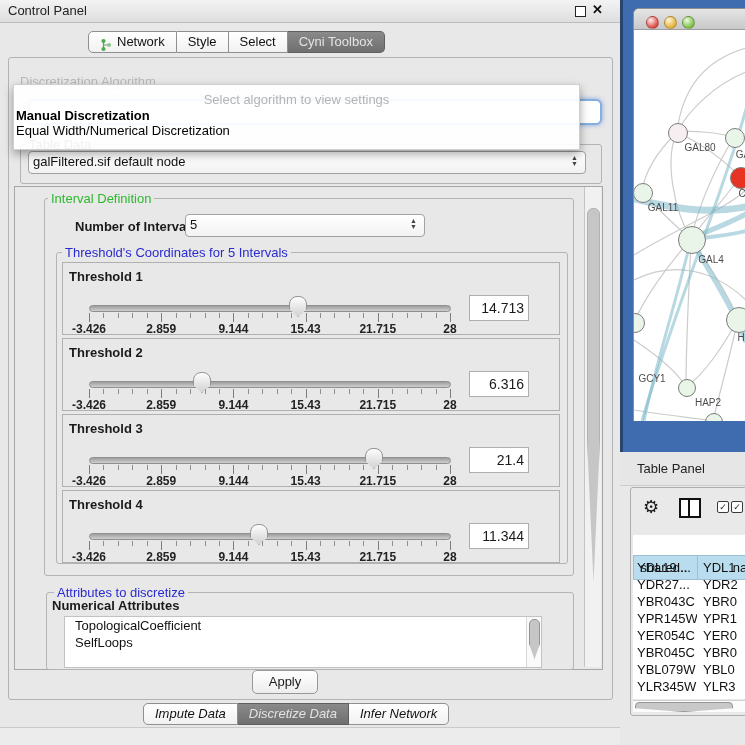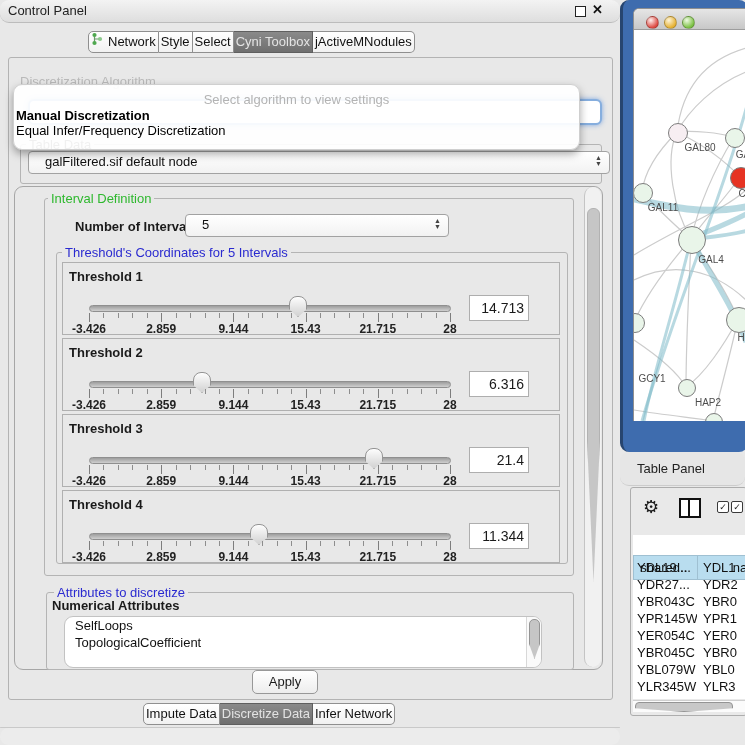--- a/index.html
+++ b/index.html
@@ -5,7 +5,7 @@
   html,body{margin:0;padding:0;}
   body{width:745px;height:745px;position:relative;background:#e8e8e8;
        font-family:"Liberation Sans",sans-serif;font-size:13px;color:#1a1a1a;overflow:hidden;}
-  .abs{position:absolute;border-radius:9px;}
+  .abs{position:absolute;}
 
   
   #titlebar{left:0;top:0;width:620px;height:22px;background:linear-gradient(#f3f3f3,#dedede);

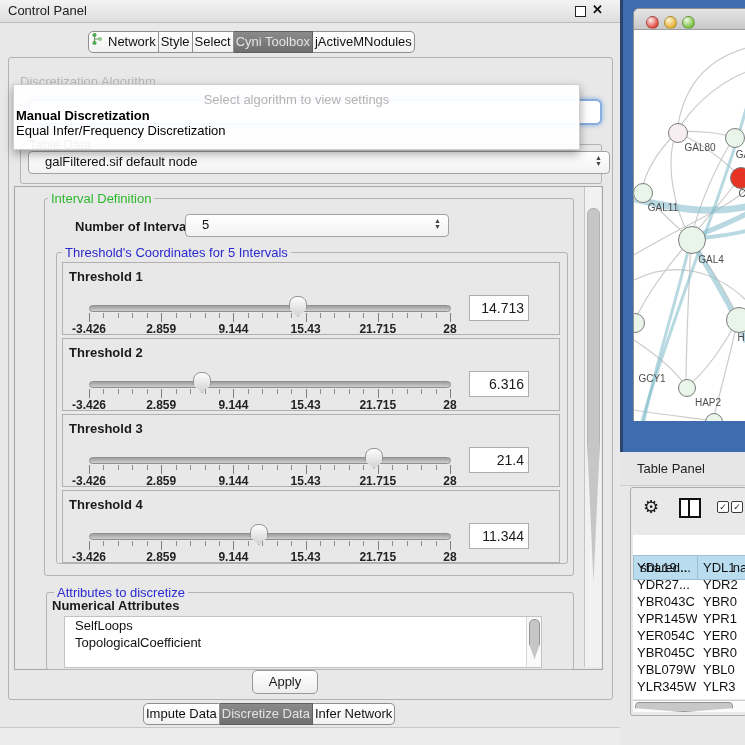--- a/index.html
+++ b/index.html
@@ -17,8 +17,8 @@
   
   .segwrap{display:flex;}
   .seg{height:20px;line-height:20px;background:linear-gradient(#ffffff,#f1f1f1);
-       border:1px solid #8f8f8f;border-left:none;padding:0 2px;color:#111;
-       display:flex;align-items:flex-start;gap:5px;white-space:nowrap;}
+       border:1px solid #8f8f8f;border-left:none;padding:0 11px;color:#111;
+       display:flex;align-items:flex-end;gap:5px;white-space:nowrap;}
   .seg:first-child{border-left:1px solid #8f8f8f;border-radius:5px 0 0 5px;}
   .seg:last-child{border-radius:0 5px 5px 0;}
   .seg.sel{background:linear-gradient(#8a8a8a,#6f6f6f);color:#e3e3e3;border-color:#5f5f5f;}

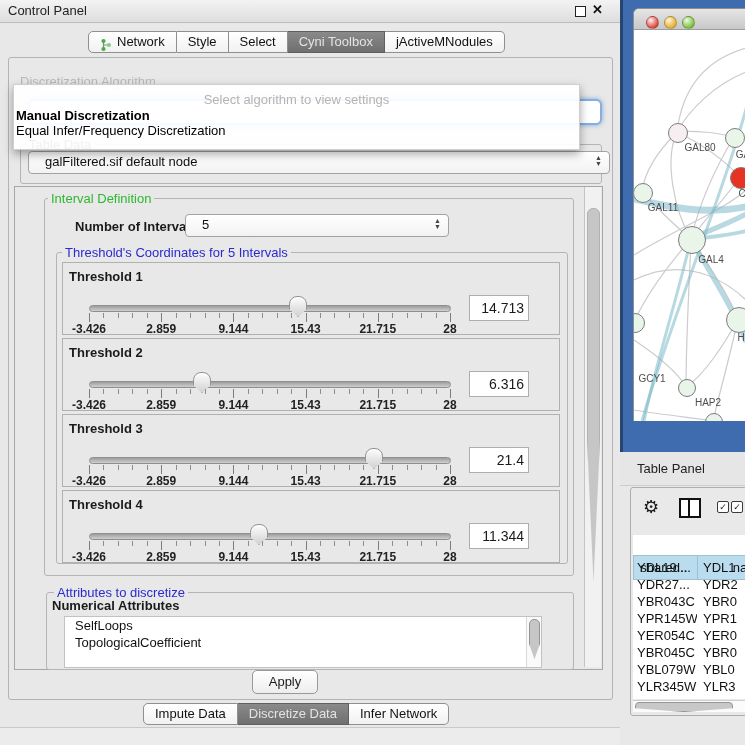--- a/index.html
+++ b/index.html
@@ -144,9 +144,6 @@
     </div>
     <div class="seg sel">
       <span>Cyni Toolbox</span>
-    </div>
-    <div class="seg">
-      <span>jActiveMNodules</span>
     </div>
   </div>
 

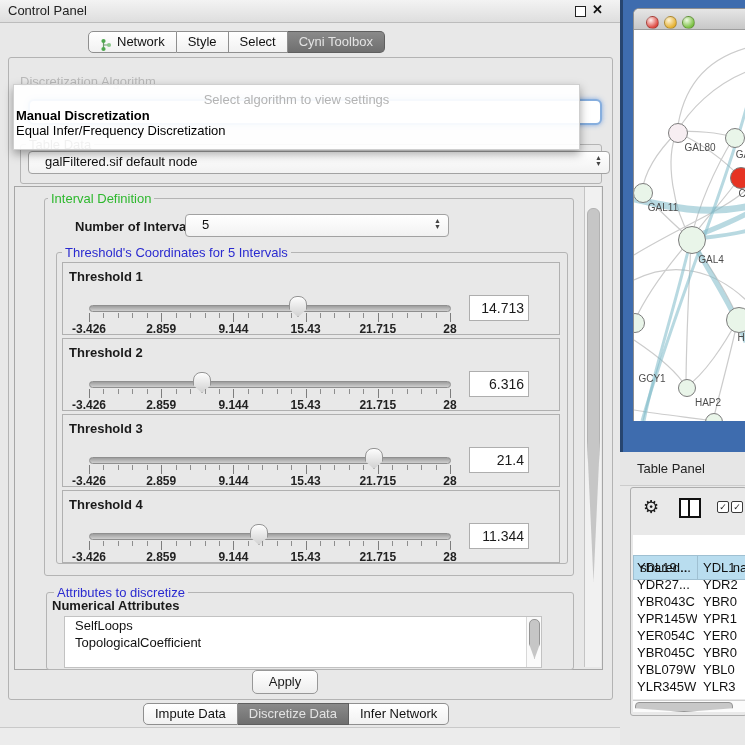--- a/index.html
+++ b/index.html
@@ -154,7 +154,7 @@
 <div class="abs" id="algo-popup">
   <div class="ph">Select algorithm to view settings</div>
   <div class="it1">Manual Discretization</div>
-  <div class="it2">Equal Infer/Frequency Discretization</div>
+  <div class="it2">Equal Width/Numerical Discretization</div>
 </div>
 
 <div class="groupbox" style="left:20px;top:144px;width:580px;height:38px;"></div>

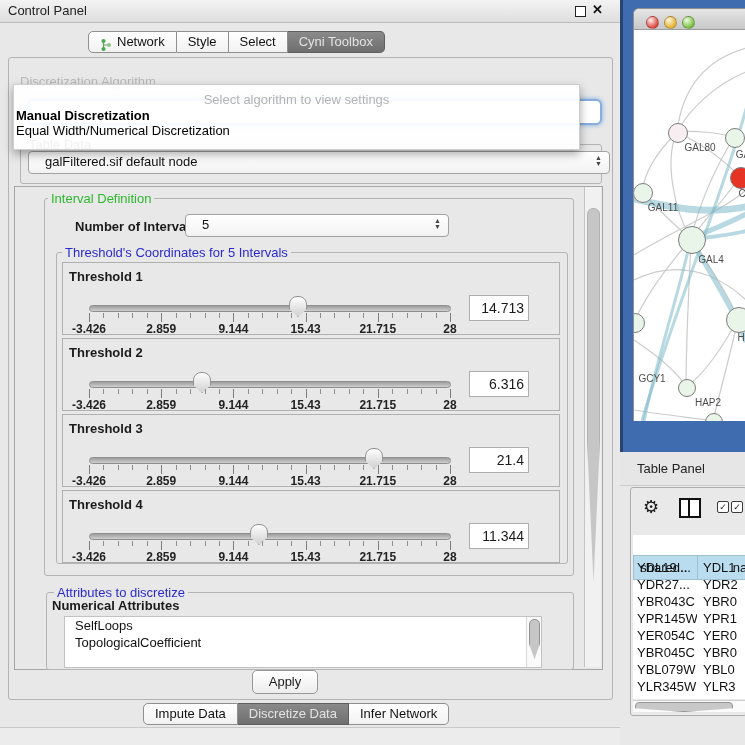--- a/index.html
+++ b/index.html
@@ -44,7 +44,7 @@
 
   
   .combo{position:absolute;background:linear-gradient(#ffffff,#f2f2f2);border:1px solid #a2a2a2;
-         border-radius:4px;line-height:20px;padding:0 16px;color:#111;}
+         border-radius:4px;line-height:20px;padding:0 4px;color:#111;}
   .stepper{position:absolute;right:7px;top:3px;display:flex;flex-direction:column;align-items:center;
            font-size:7px;line-height:6px;color:#444;}
 

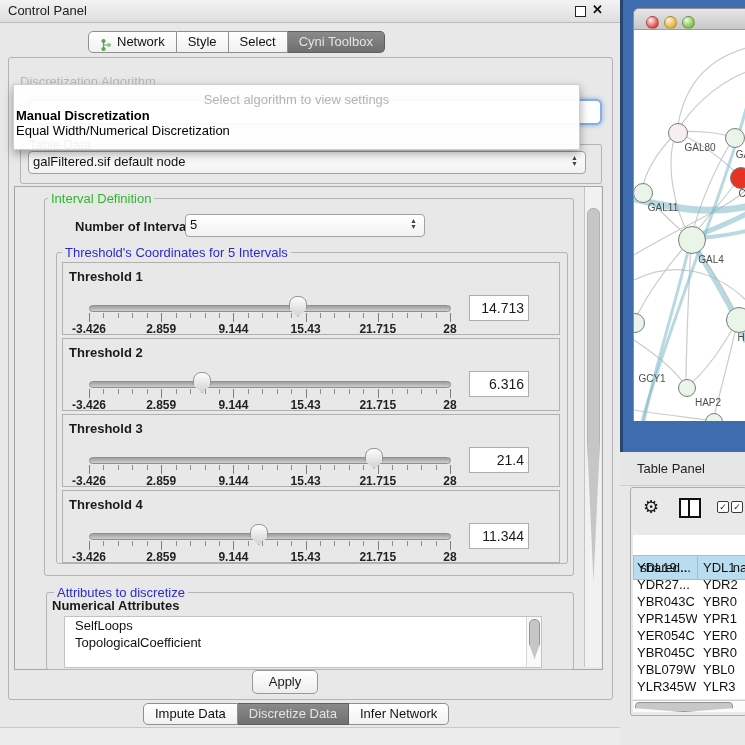--- a/index.html
+++ b/index.html
@@ -259,8 +259,8 @@
 <span class="abs" style="left:52px;top:598px;font-weight:bold;">Numerical Attributes</span>
 <div class="abs" id="attr-list-box">
   <div id="attr-items">
+      <div class="item">TopologicalCoefficient</div>
       <div class="item">SelfLoops</div>
-      <div class="item">TopologicalCoefficient</div>
     </div>
   <div id="attr-scroll">
       <div class="thumb"></div>

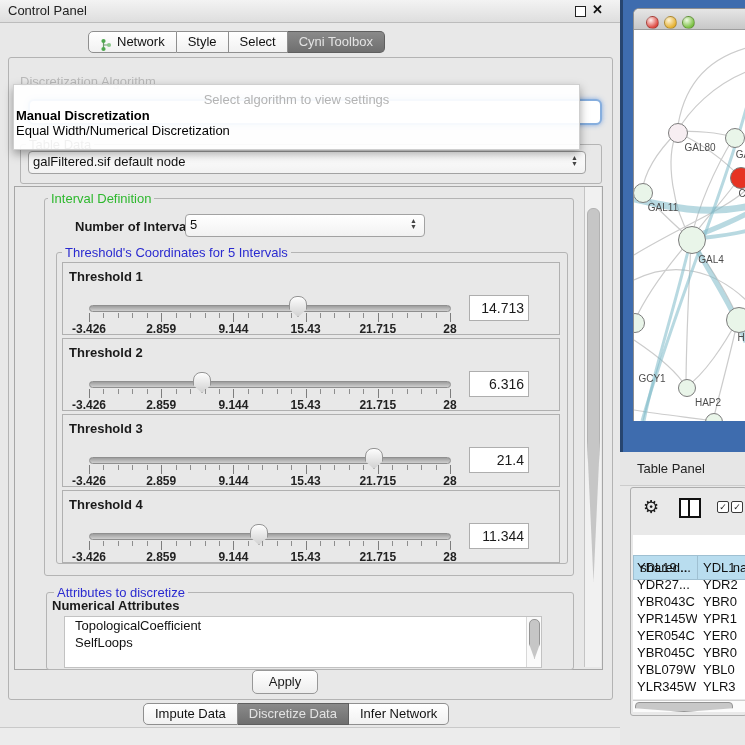--- a/index.html
+++ b/index.html
@@ -23,7 +23,7 @@
   .seg:last-child{border-radius:0 5px 5px 0;}
   .seg.sel{background:linear-gradient(#8a8a8a,#6f6f6f);color:#e3e3e3;border-color:#5f5f5f;}
   #top-tabs{left:88px;top:31px;}
-  #bottom-tabs{left:143px;top:703px;}
+  #bottom-tabs{left:143px;top:703px;font-style:italic;}
 
   
   #content-panel{left:8px;top:57px;width:603px;height:641px;border:1px solid #b3b3b3;

